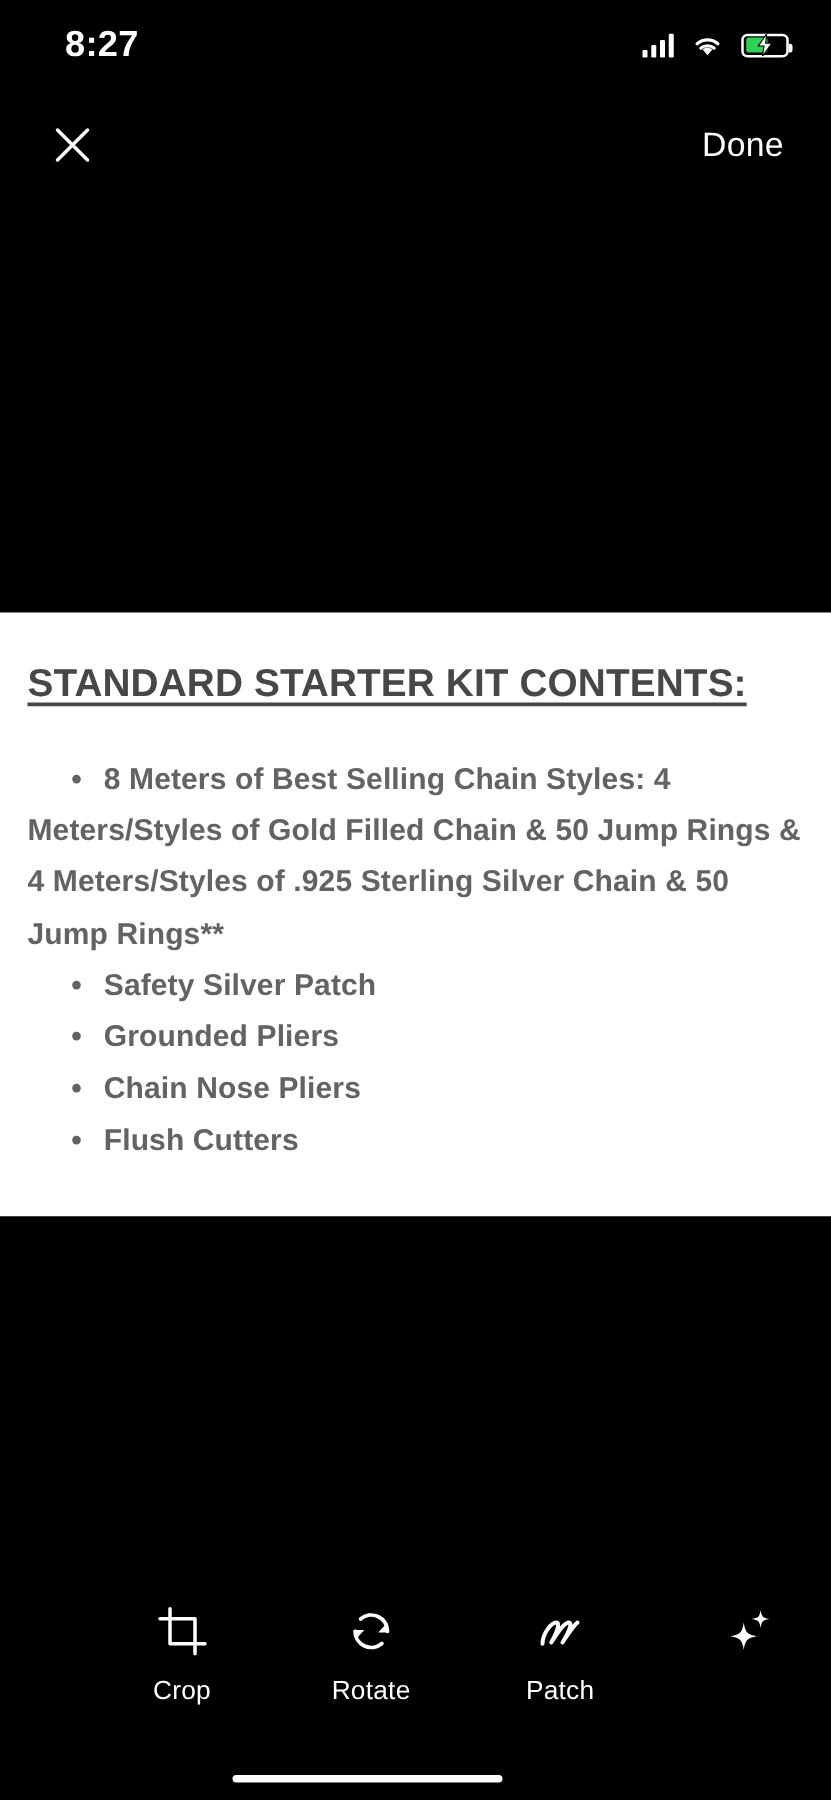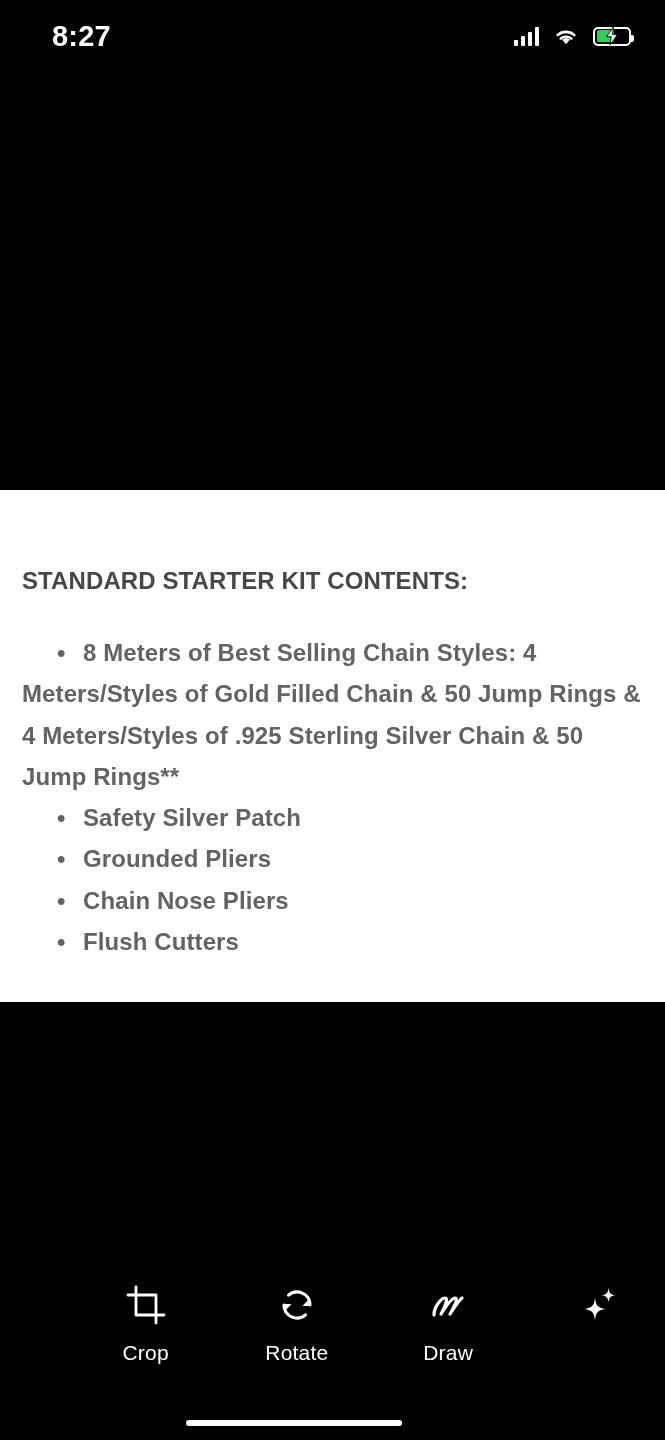--- a/index.html
+++ b/index.html
@@ -211,6 +211,14 @@
     </div>
   </div>
 
+  <div class="nav-bar">
+    <div class="close-btn">
+      <svg width="30" height="30" viewBox="0 0 30 30">
+        <path d="M3 3 L27 27 M27 3 L3 27" stroke="#fff" stroke-width="2.8" stroke-linecap="round"></path>
+      </svg>
+    </div>
+    <div class="done-btn">Done</div>
+  </div>
 
   <div class="canvas">
     <div class="doc-card">

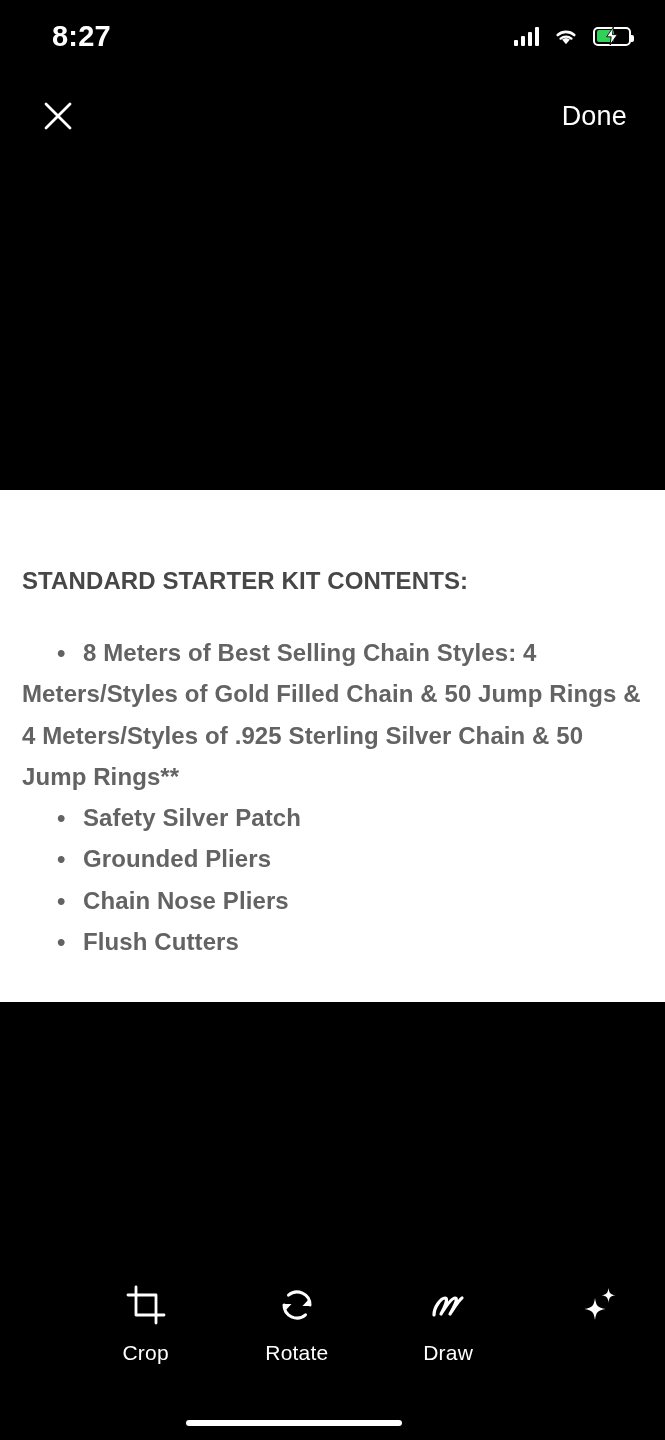--- a/index.html
+++ b/index.html
@@ -107,14 +107,14 @@
     padding:38px 22px 40px 22px;
   }
   .doc-heading {
-    font-size:24px;
+    font-size:31px;
     font-weight:700;
     color:#474747;
+    text-decoration:underline;
     text-underline-offset:5px;
     text-decoration-thickness:2.5px;
     letter-spacing:0.1px;
     line-height:1.25;
-    margin-top:38px;
   }
   .doc-list {
     margin-top:36px;

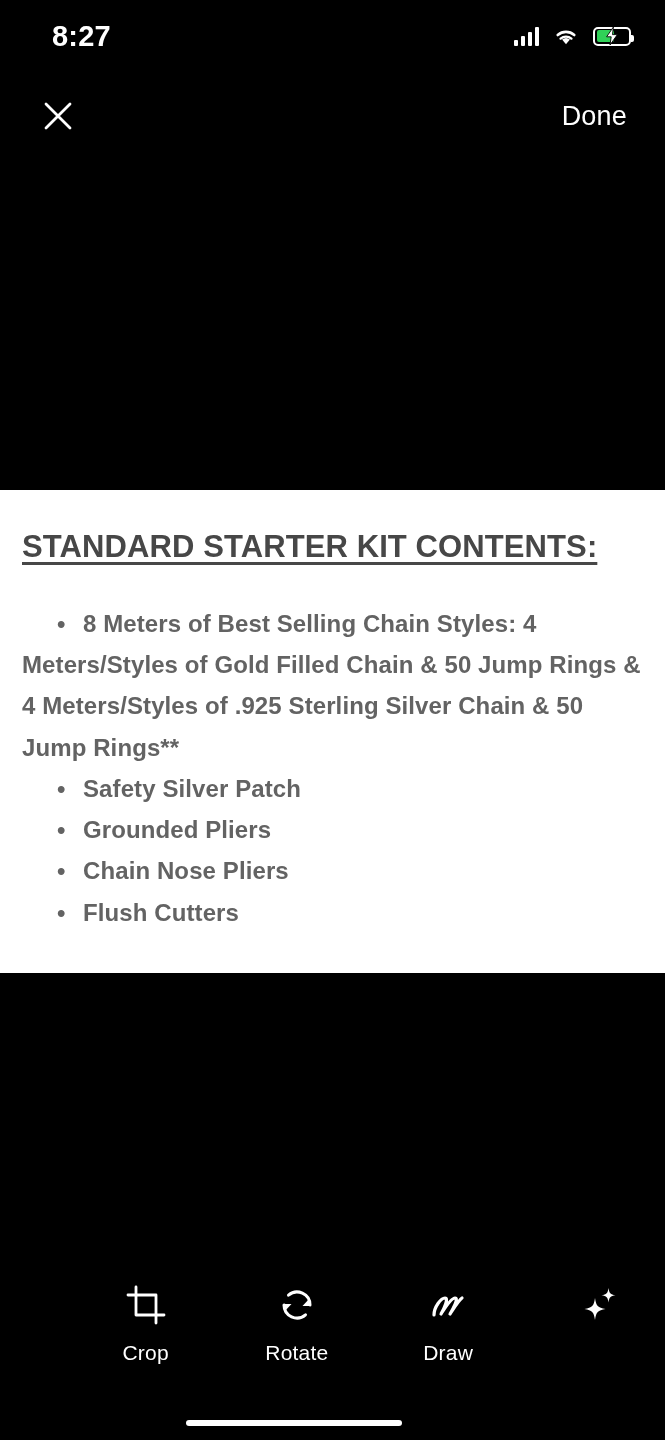--- a/index.html
+++ b/index.html
@@ -263,7 +263,7 @@
           <path d="M6 30 C6 22, 13 13, 17 13 C21 13, 16 24, 13 29 C17 23, 23 13, 27 13 C31 13, 25 24, 22 29 C26 23, 31 15, 34 13" stroke="#fff" stroke-width="3.2" fill="none" stroke-linecap="round" stroke-linejoin="round"></path>
         </svg>
       </div>
-      <div class="tool-label">Draw</div>
+      <div class="tool-label">Patch</div>
     </div>
 
     <div class="tool">

